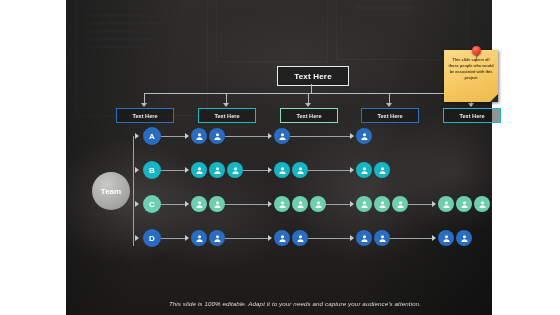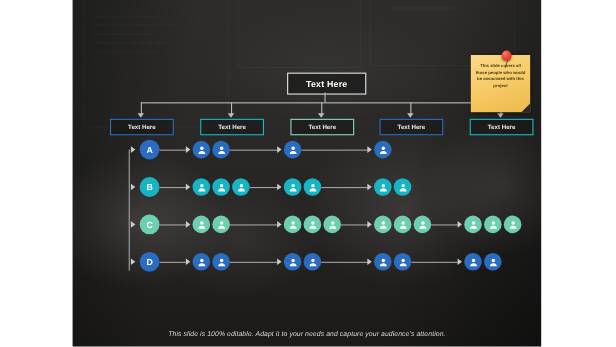--- a/index.html
+++ b/index.html
@@ -30,7 +30,7 @@
   .bgshape{position:absolute;border:1px solid rgba(255,255,255,.035);}
   .bgsoft{position:absolute;background:rgba(255,255,255,.022);}
 
-  .layer{position:absolute;inset:0;z-index:5;}
+  .layer{position:absolute;inset:0;z-index:5;margin-left:16px;}
 
   
   .topbox{

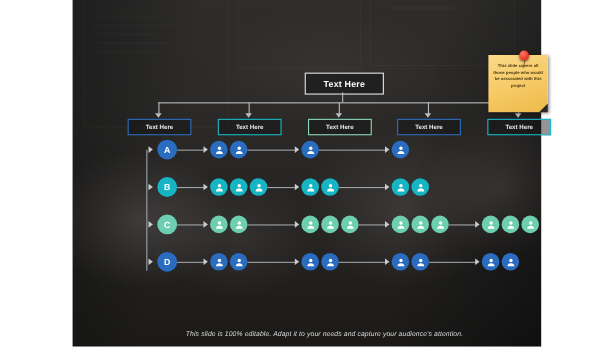--- a/index.html
+++ b/index.html
@@ -154,6 +154,7 @@
     <div class="colbox" id="col3" style="left: 345px; border: 1.3px solid rgb(47, 111, 192);">Text Here</div>
     <div class="colbox" id="col4" style="left: 427px; border: 1.3px solid rgb(27, 185, 199);">Text Here</div>
 
+    <div class="teambubble">Team</div>
 
     <div class="railv" style="left:117px;top:136px;height:110px;"></div>
 

